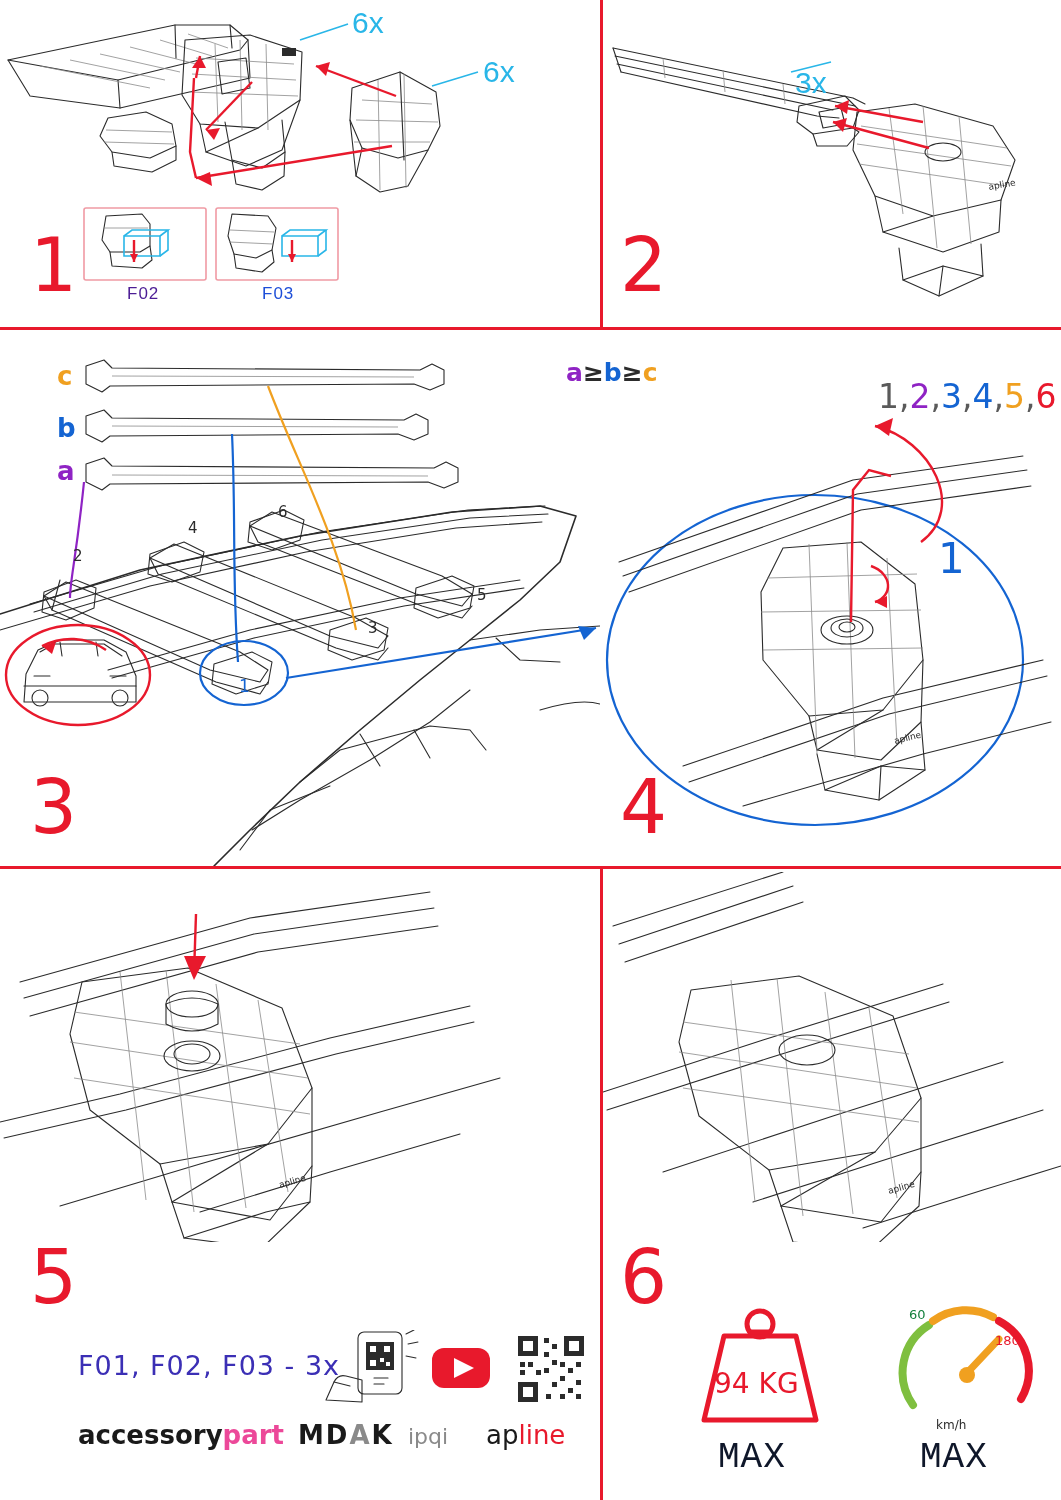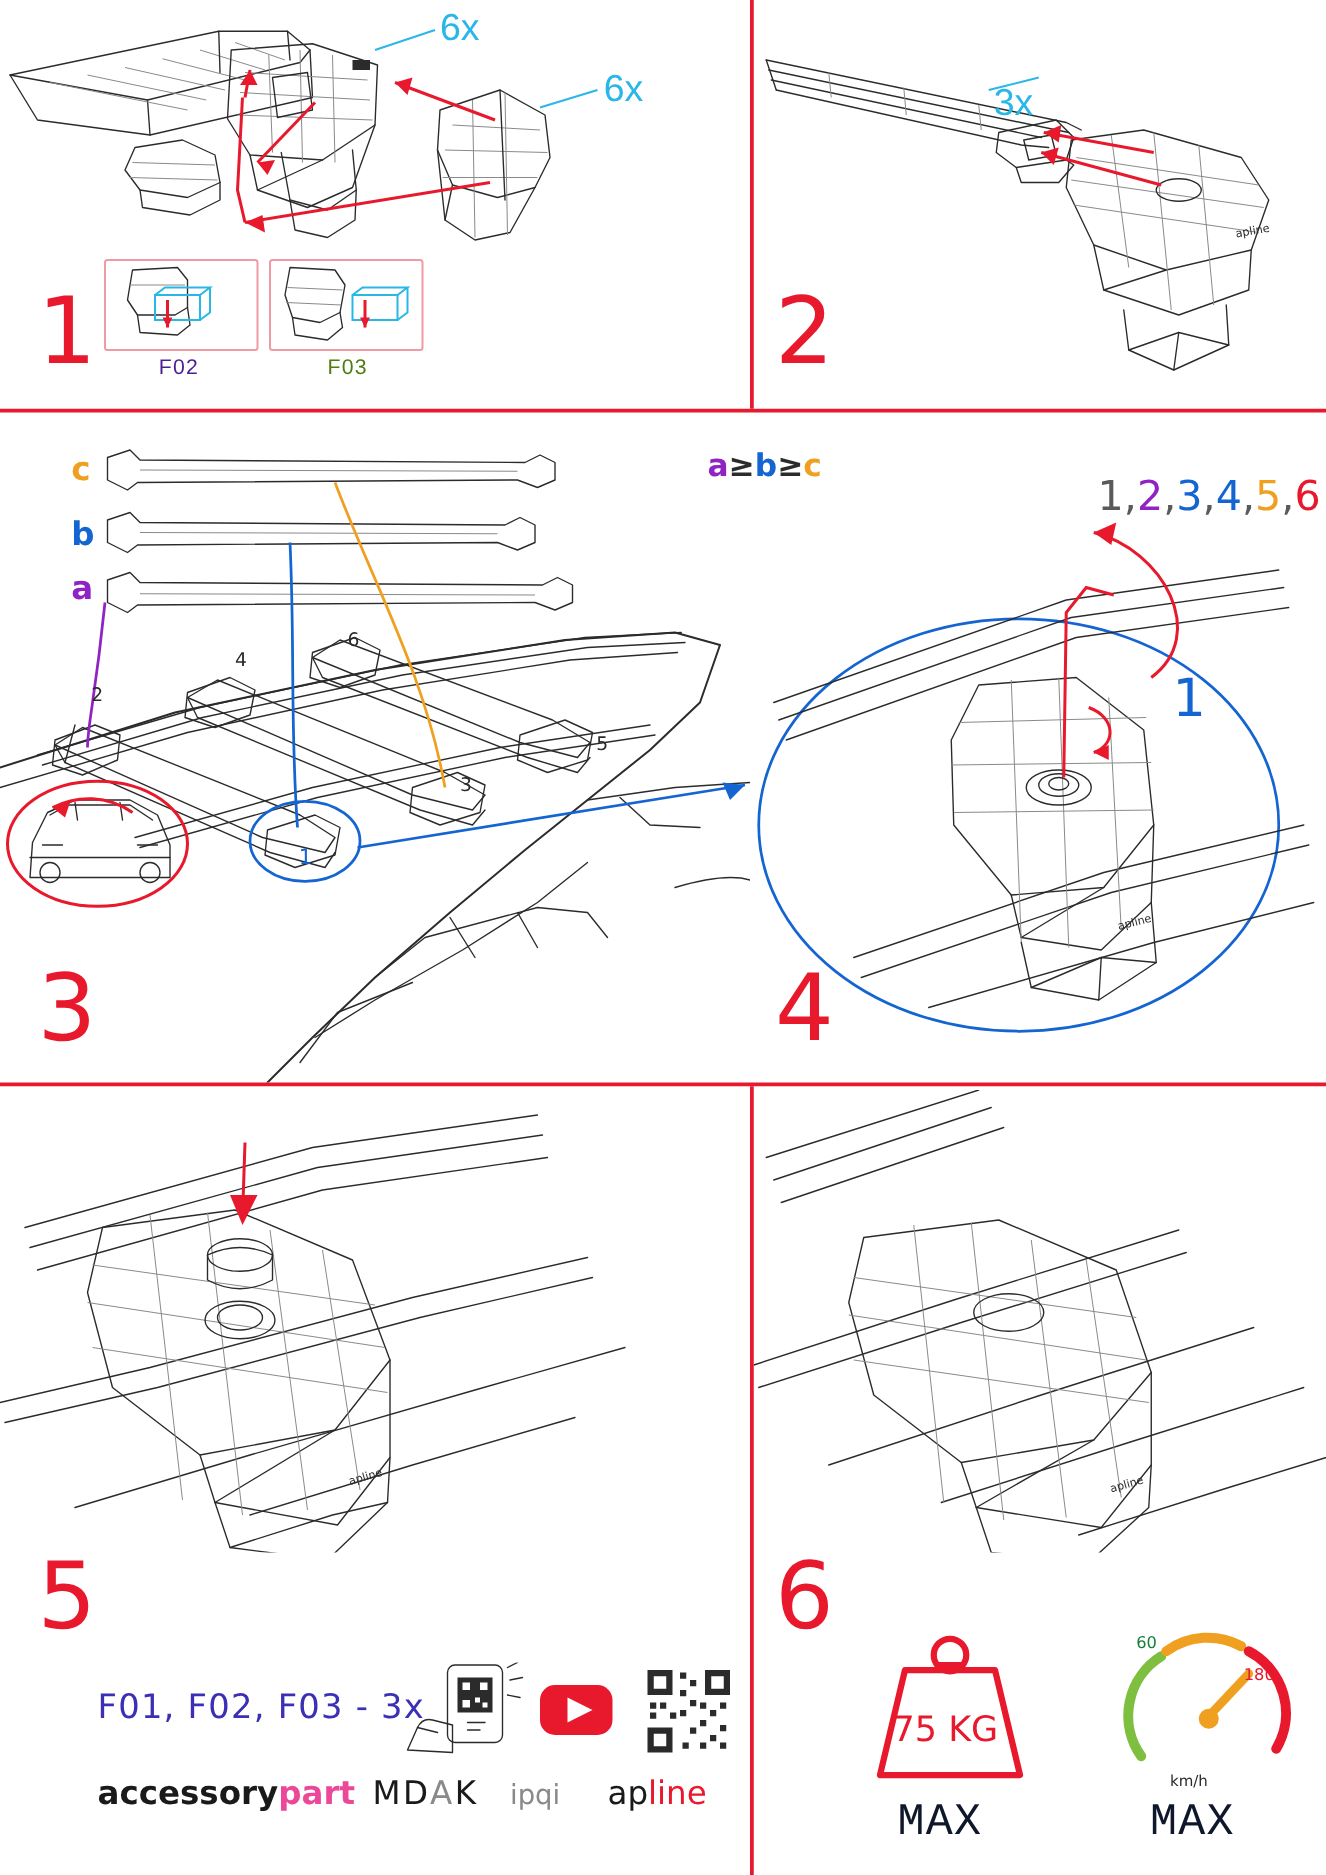--- a/index.html
+++ b/index.html
@@ -73,7 +73,7 @@
   .lbl-6x-b { left: 483px; top: 57px; font-size: 30px; color: #29b6e8; }
   .lbl-3x { left: 795px; top: 68px; font-size: 30px; color: #29b6e8; }
   .lbl-f02 { left: 127px; top: 285px; font-size: 17px; color: #4c1d95; letter-spacing: 1px;}
-  .lbl-f03 { left: 262px; top: 285px; font-size: 17px; color: #4d7c0f; letter-spacing: 1px;}
+  .lbl-f03 { left: 262px; top: 285px; font-size: 17px; color: #1d4ed8; letter-spacing: 1px;}
 
   .abc {
     position: absolute;

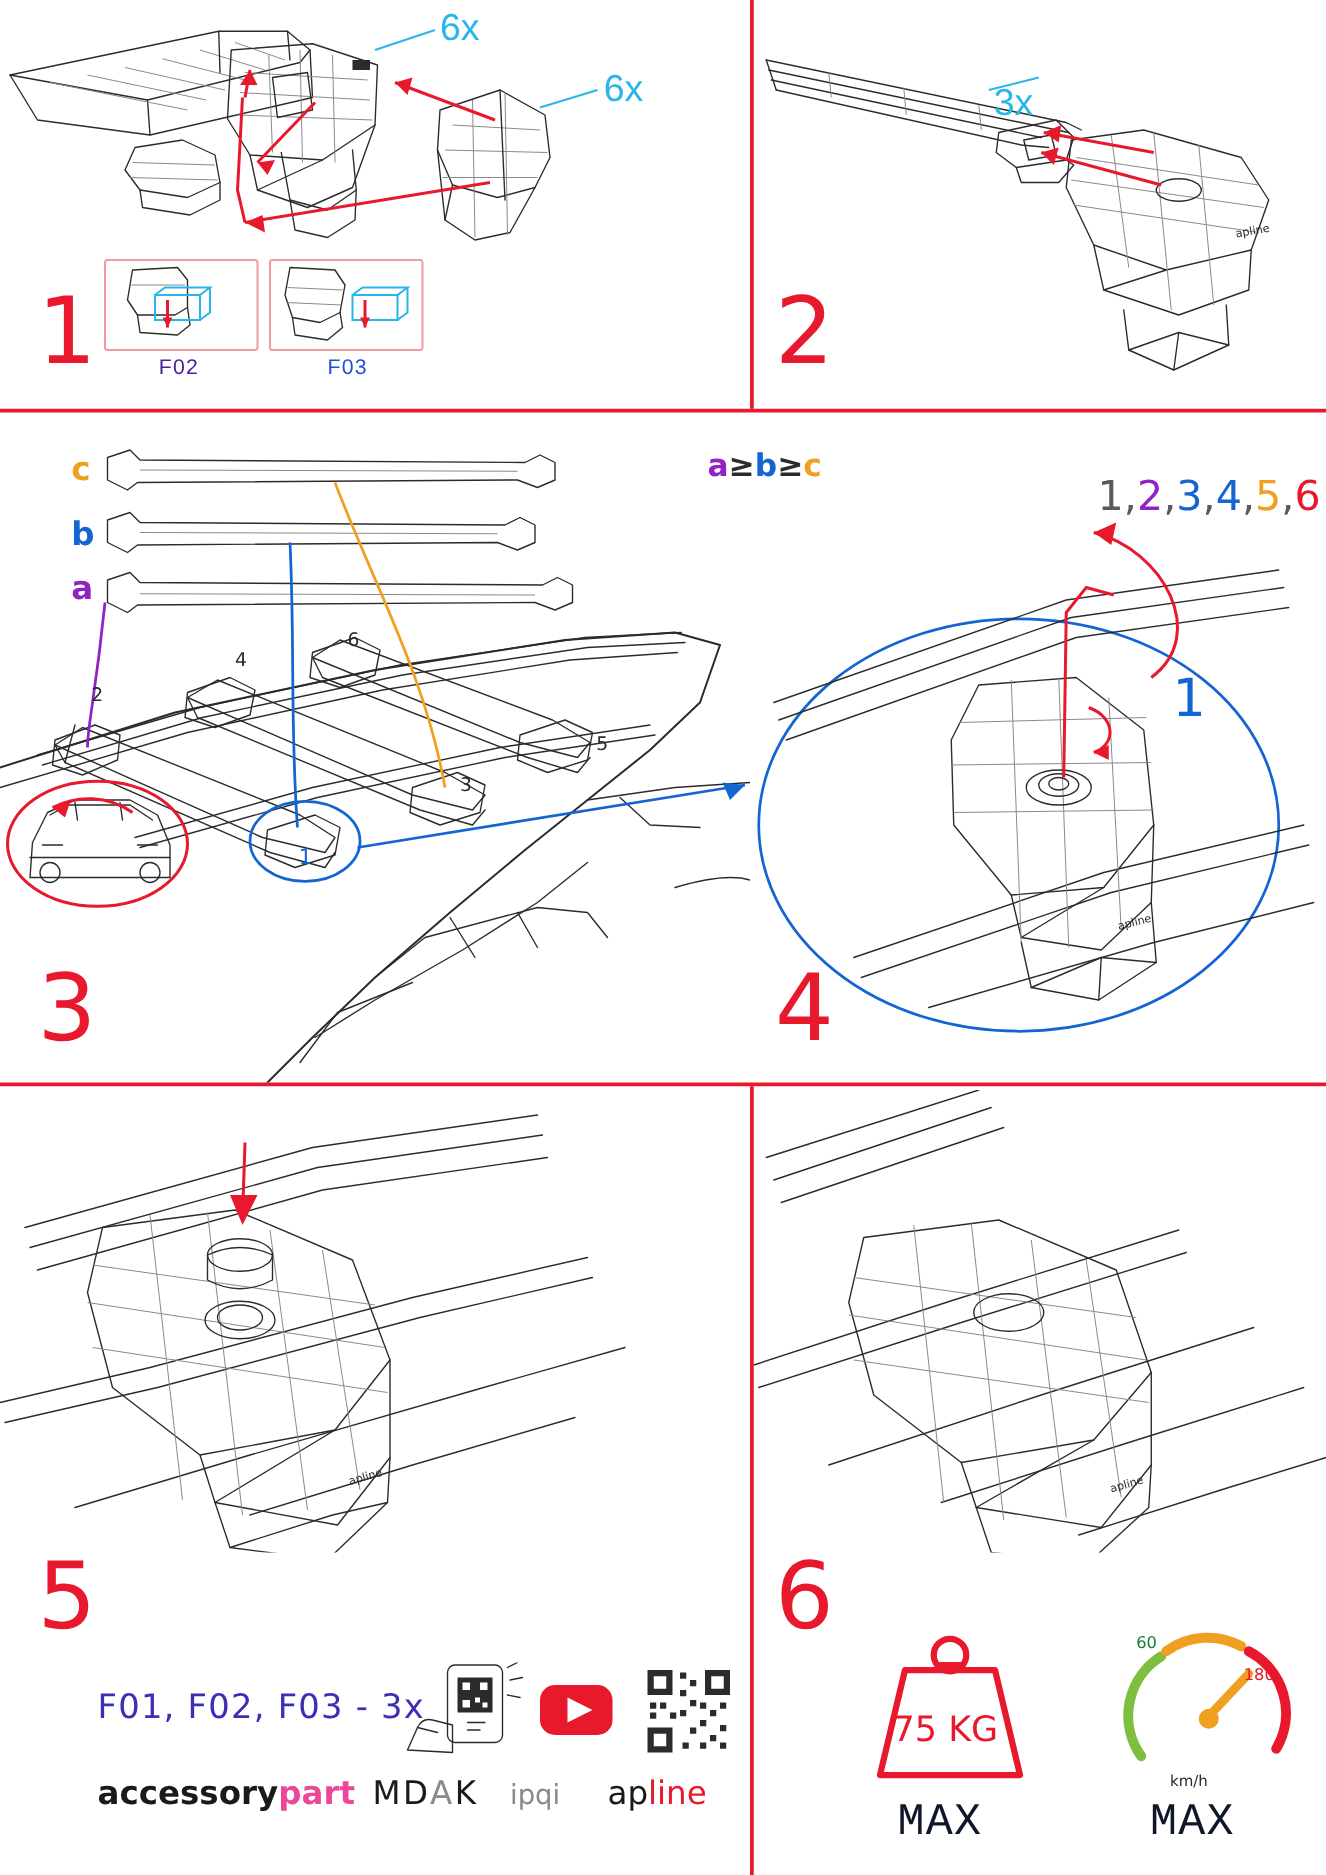--- a/index.html
+++ b/index.html
@@ -622,7 +622,7 @@
     <circle cx="70" cy="24" r="13" fill="none" stroke="#e8192c" stroke-width="5"></circle>
     <path d="M58 32 L82 32" stroke="#e8192c" stroke-width="5"></path>
   </svg>
-  <div class="kg-text">75 KG</div>
+  <div class="kg-text">94 KG</div>
   <div class="max-label max-1">MAX</div>
 
   <svg width="150" height="140" viewBox="0 0 150 140" style="position:absolute;left:895px;top:1295px;">

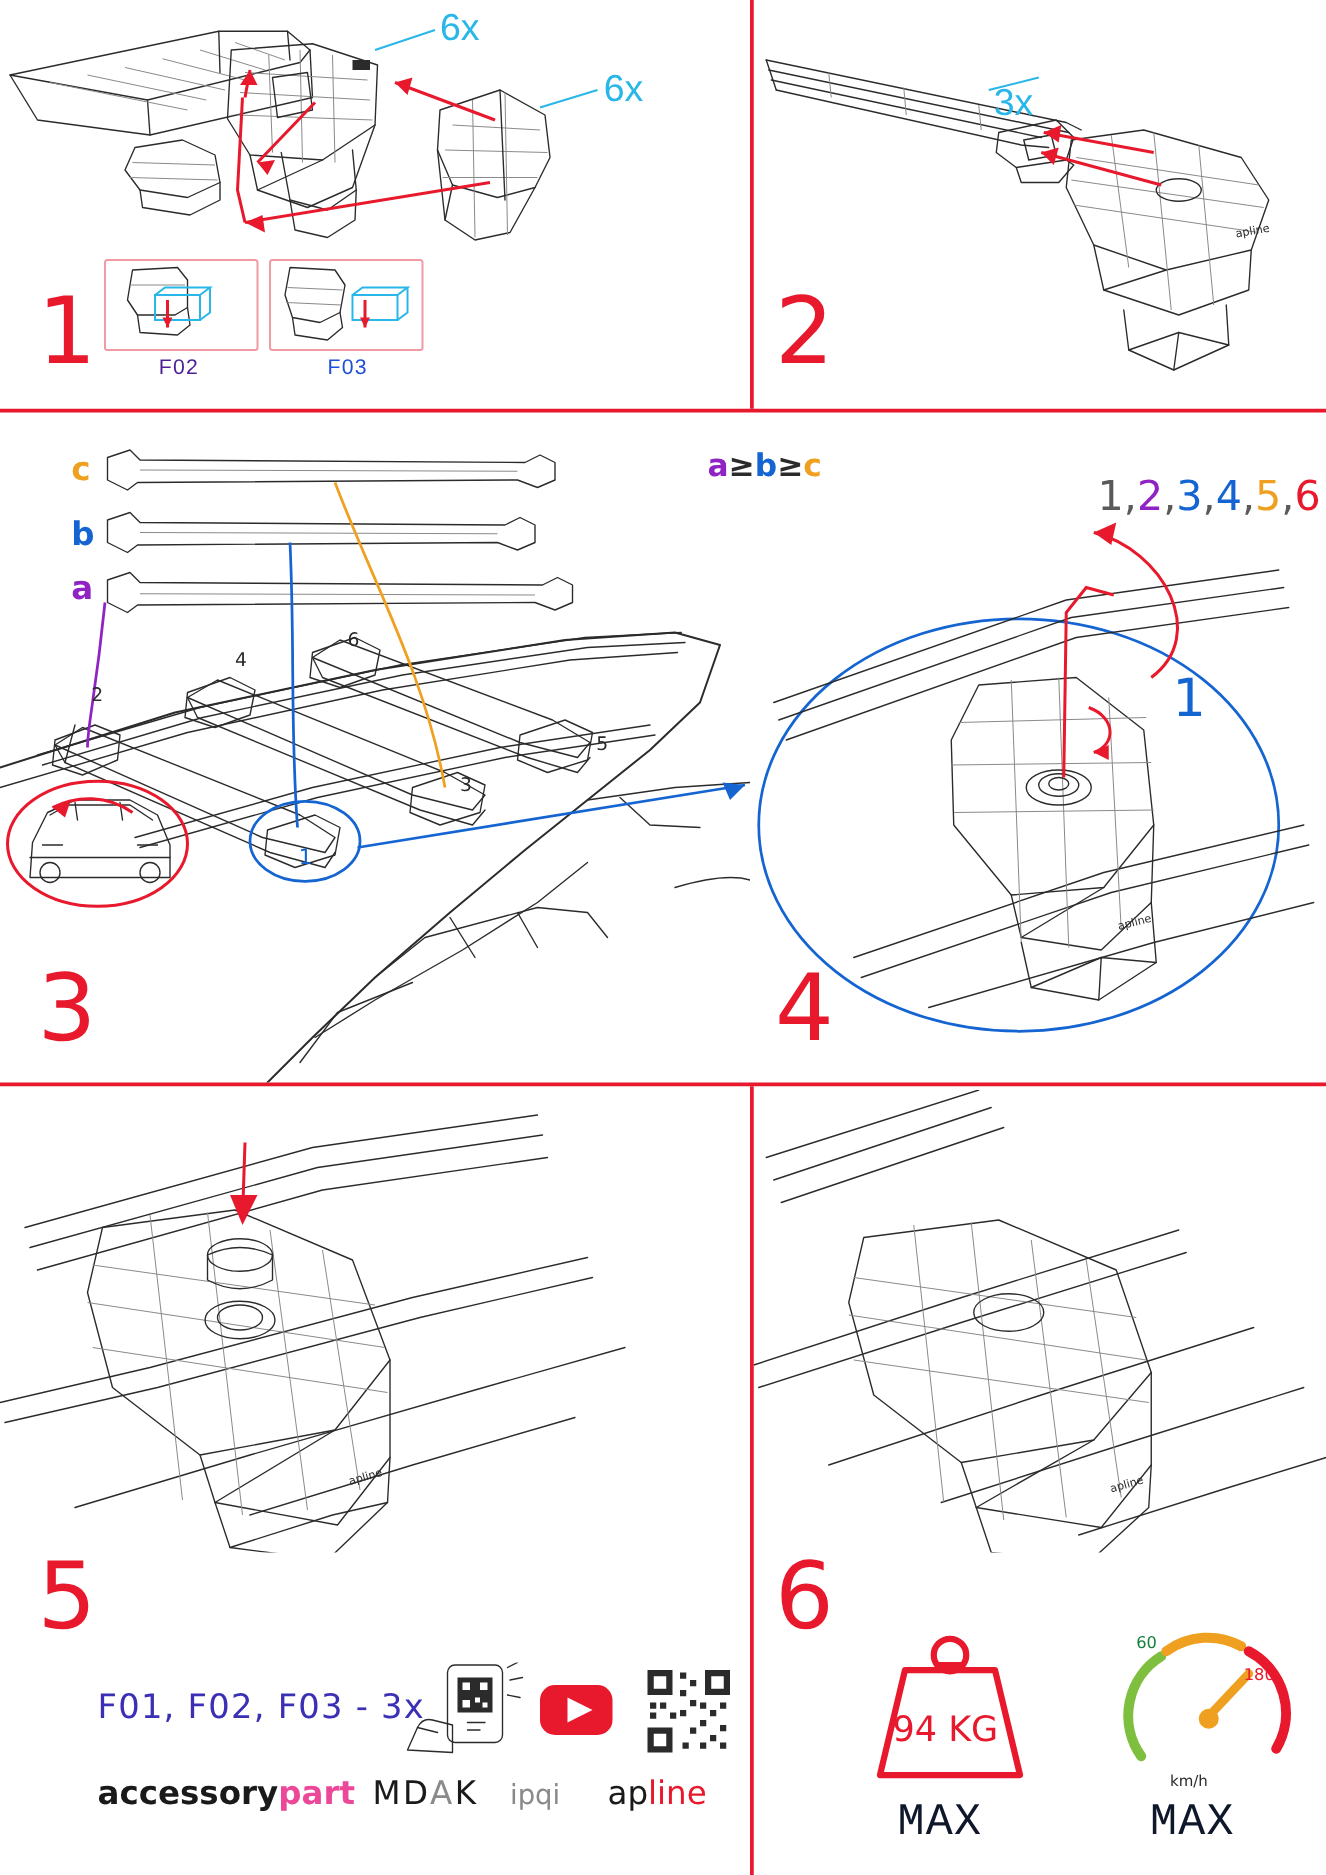--- a/index.html
+++ b/index.html
@@ -153,7 +153,7 @@
   }
   .brand-accessorypart { left: 0px; top: 4px; font-size: 26px; color: #1a1a1a; font-weight: bold;}
   .brand-accessorypart .hl { color: #ec4899; }
-  .brand-mdak { left: 220px; top: 4px; font-size: 26px; color: #1a1a1a; font-weight: normal; letter-spacing: 2px;}
+  .brand-mdak { left: 220px; top: 4px; font-size: 26px; color: #1a1a1a; font-weight: bold; letter-spacing: 2px;}
   .brand-mdak .hl { color: #8a8a8a; }
   .brand-ipqi { left: 330px; top: 8px; font-size: 22px; color: #8a8a8a; }
   .brand-apline { left: 408px; top: 4px; font-size: 26px; color: #1a1a1a; }

